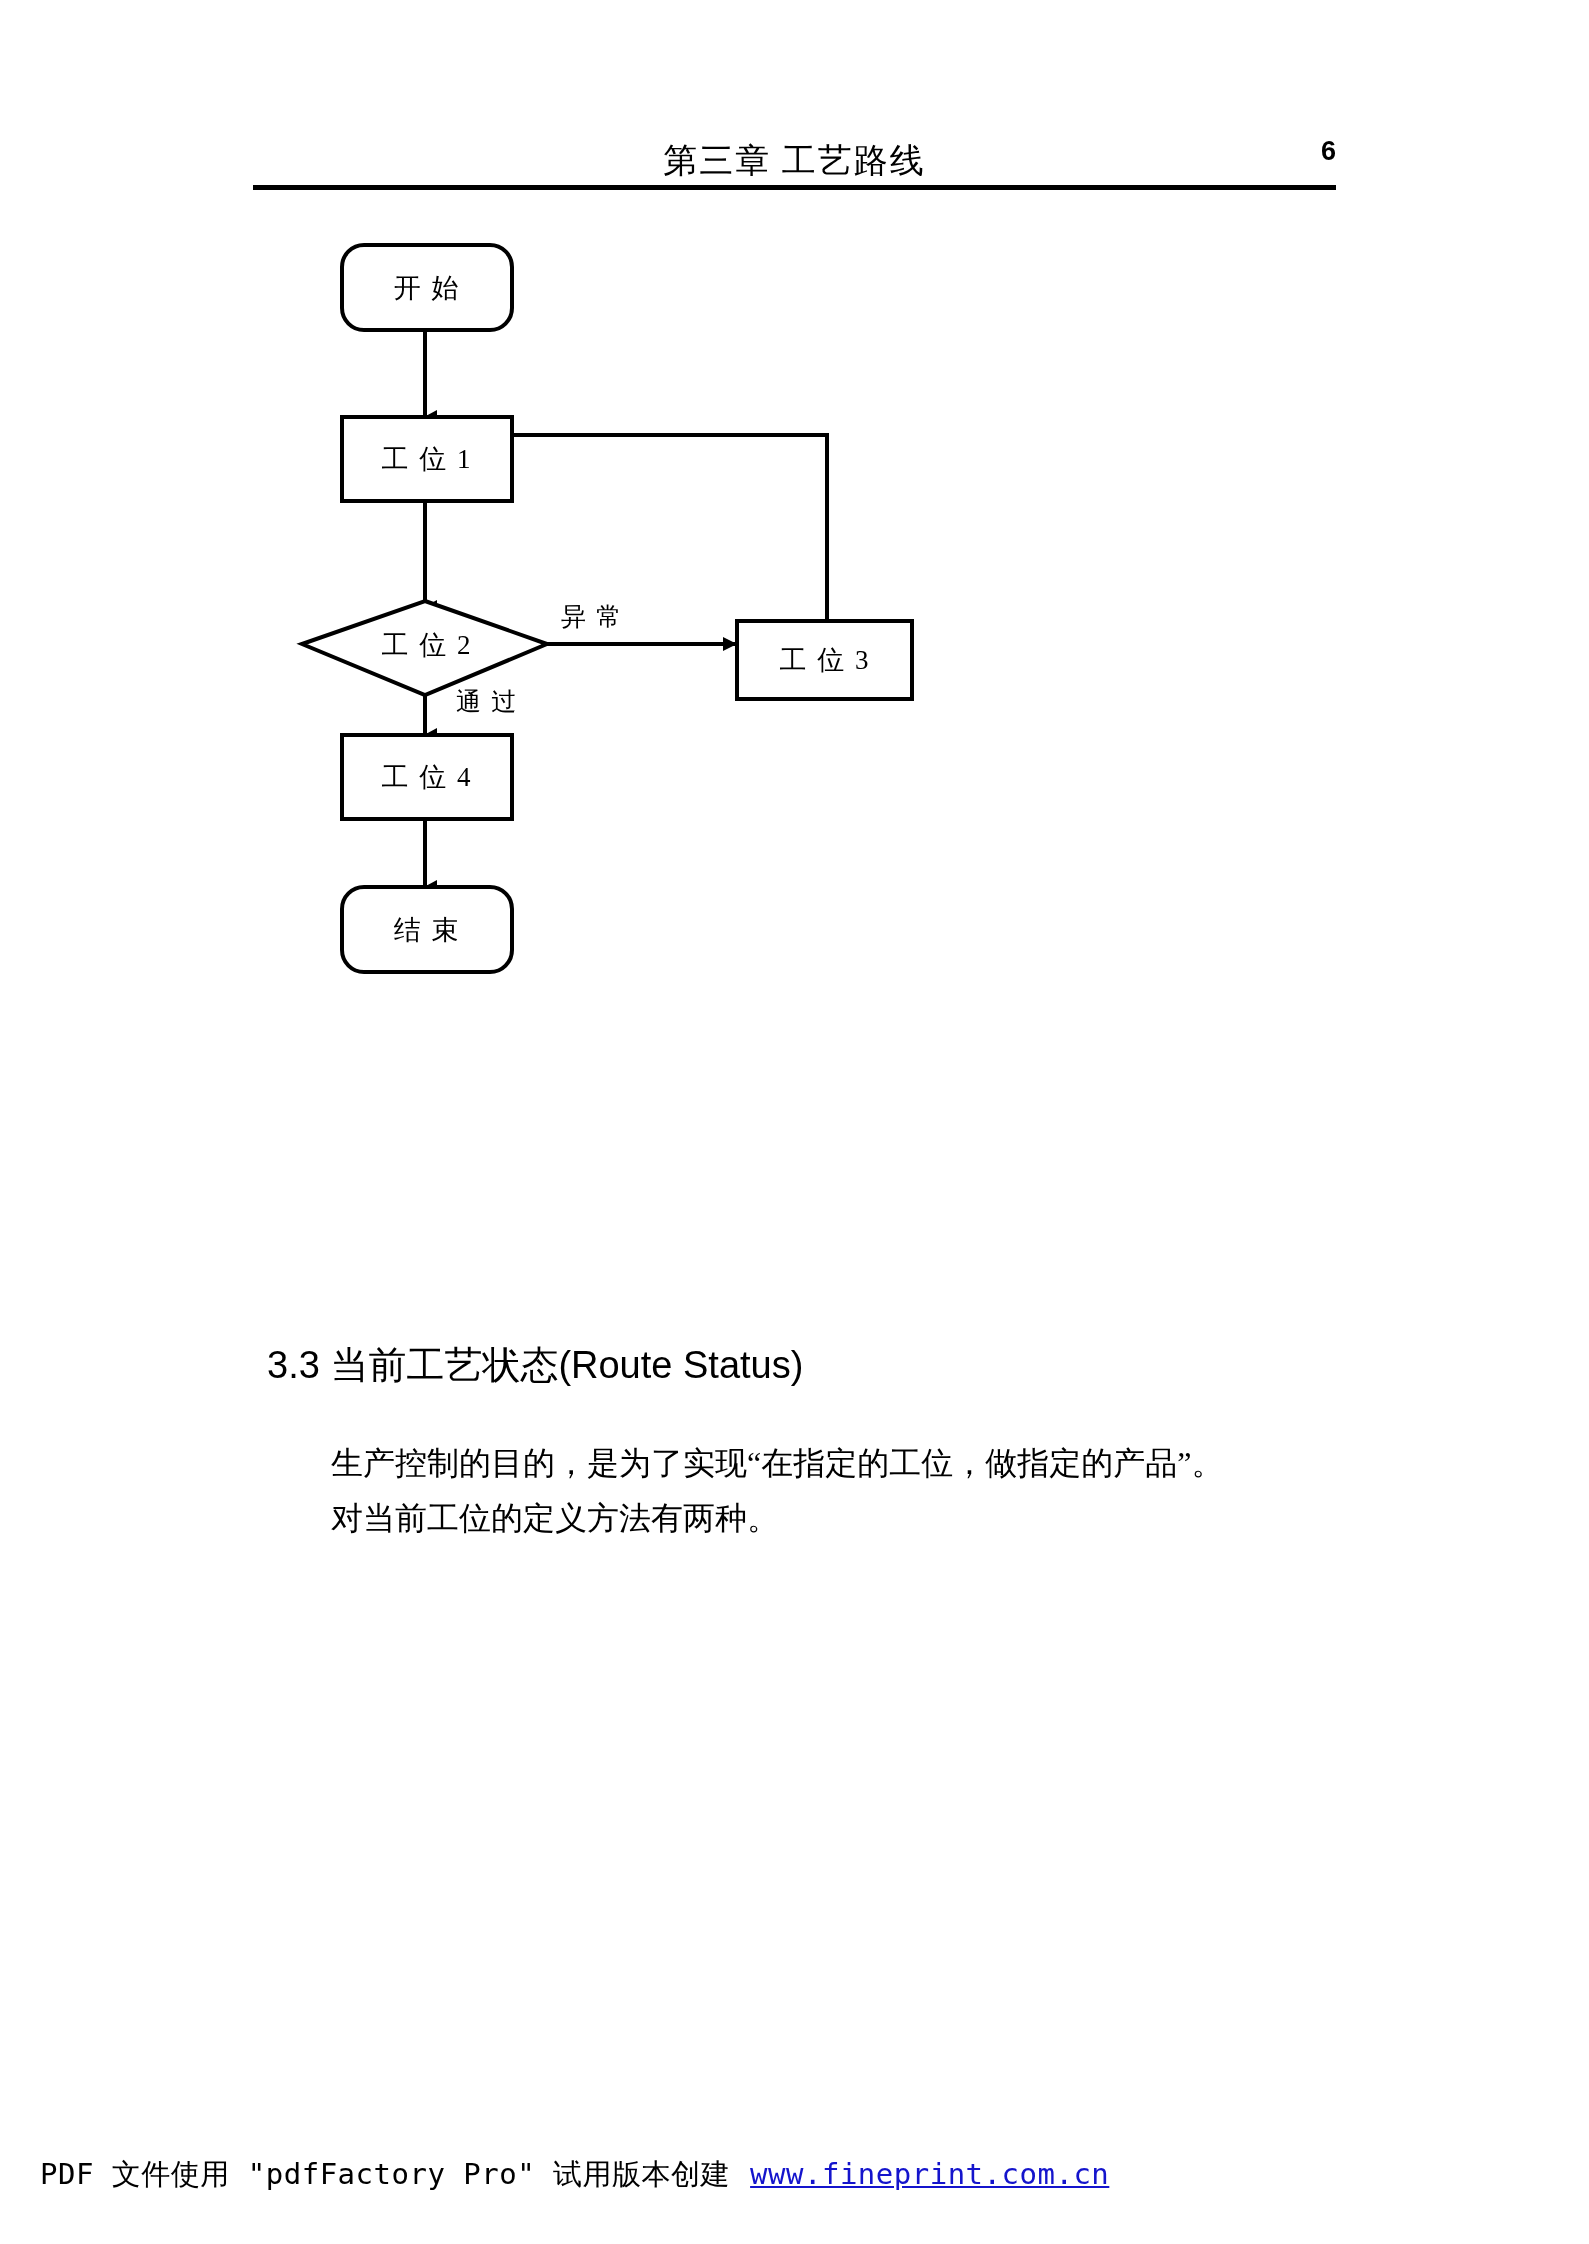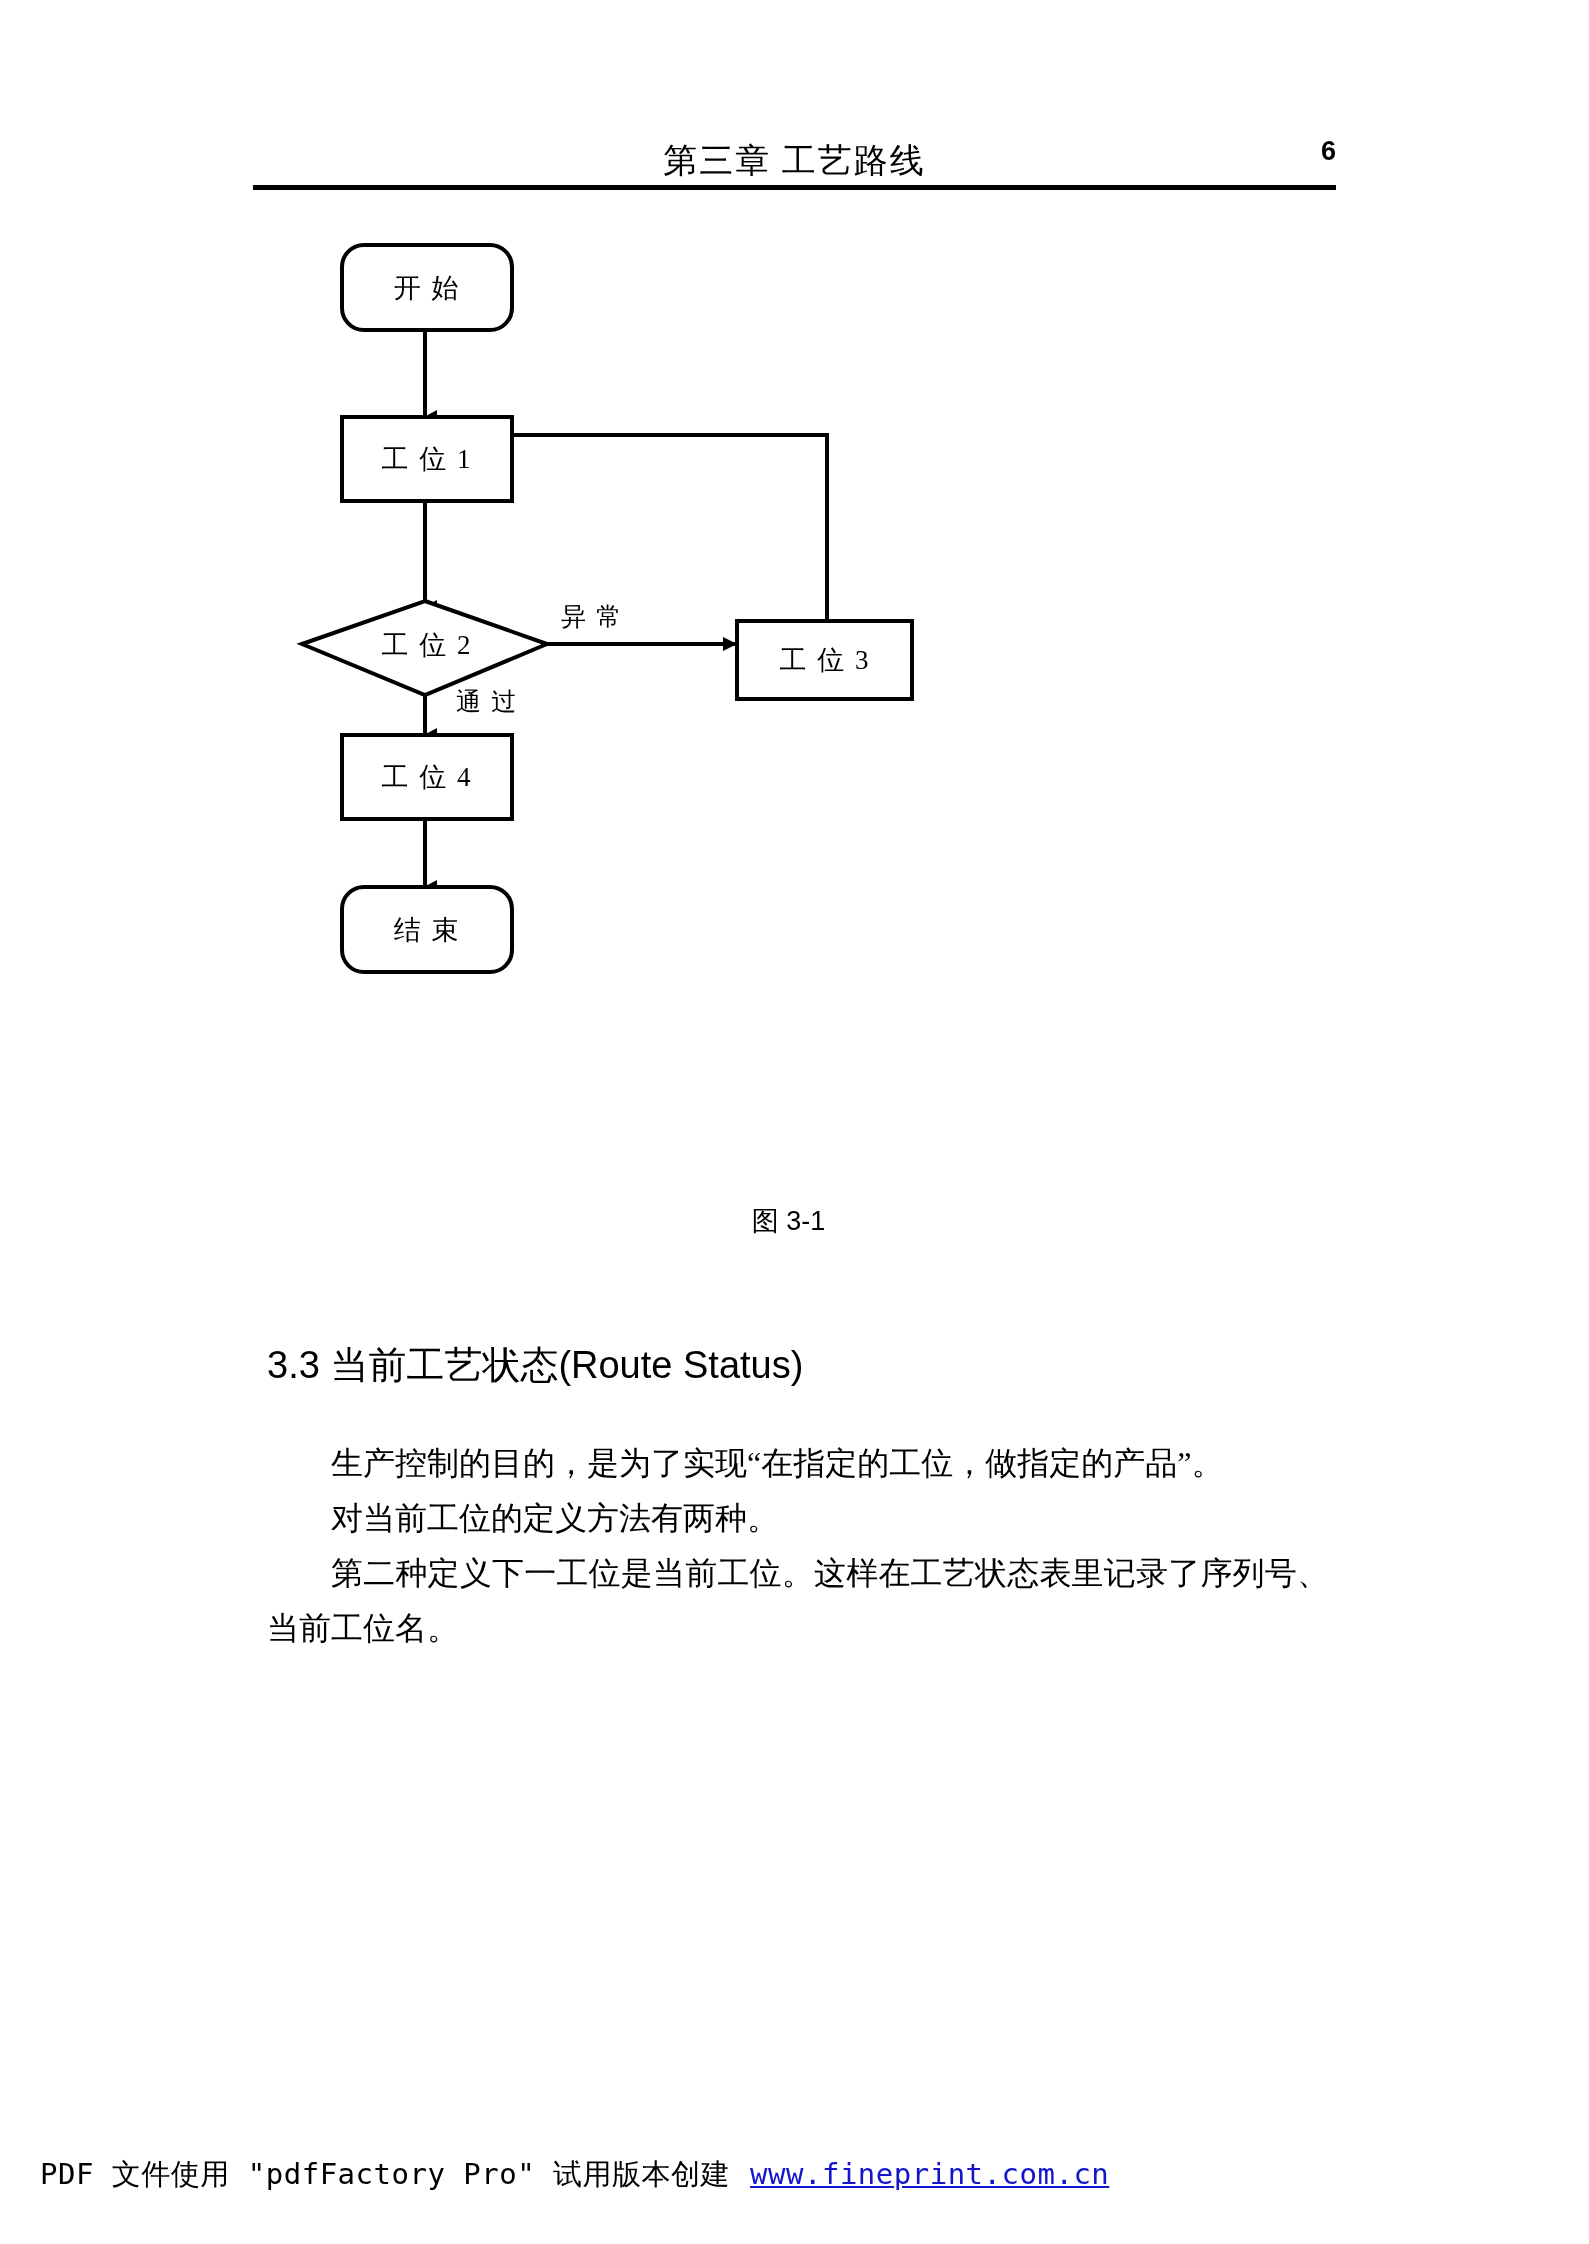--- a/index.html
+++ b/index.html
@@ -197,7 +197,6 @@
     <text class="fc-edge-label" x="240" y="475" text-anchor="middle">通 过</text>
   </svg>
 
-  <div class="figure-caption">图 3-1</div>
 </div>
 
 <div class="section-heading">3.3 当前工艺状态(Route Status)</div>

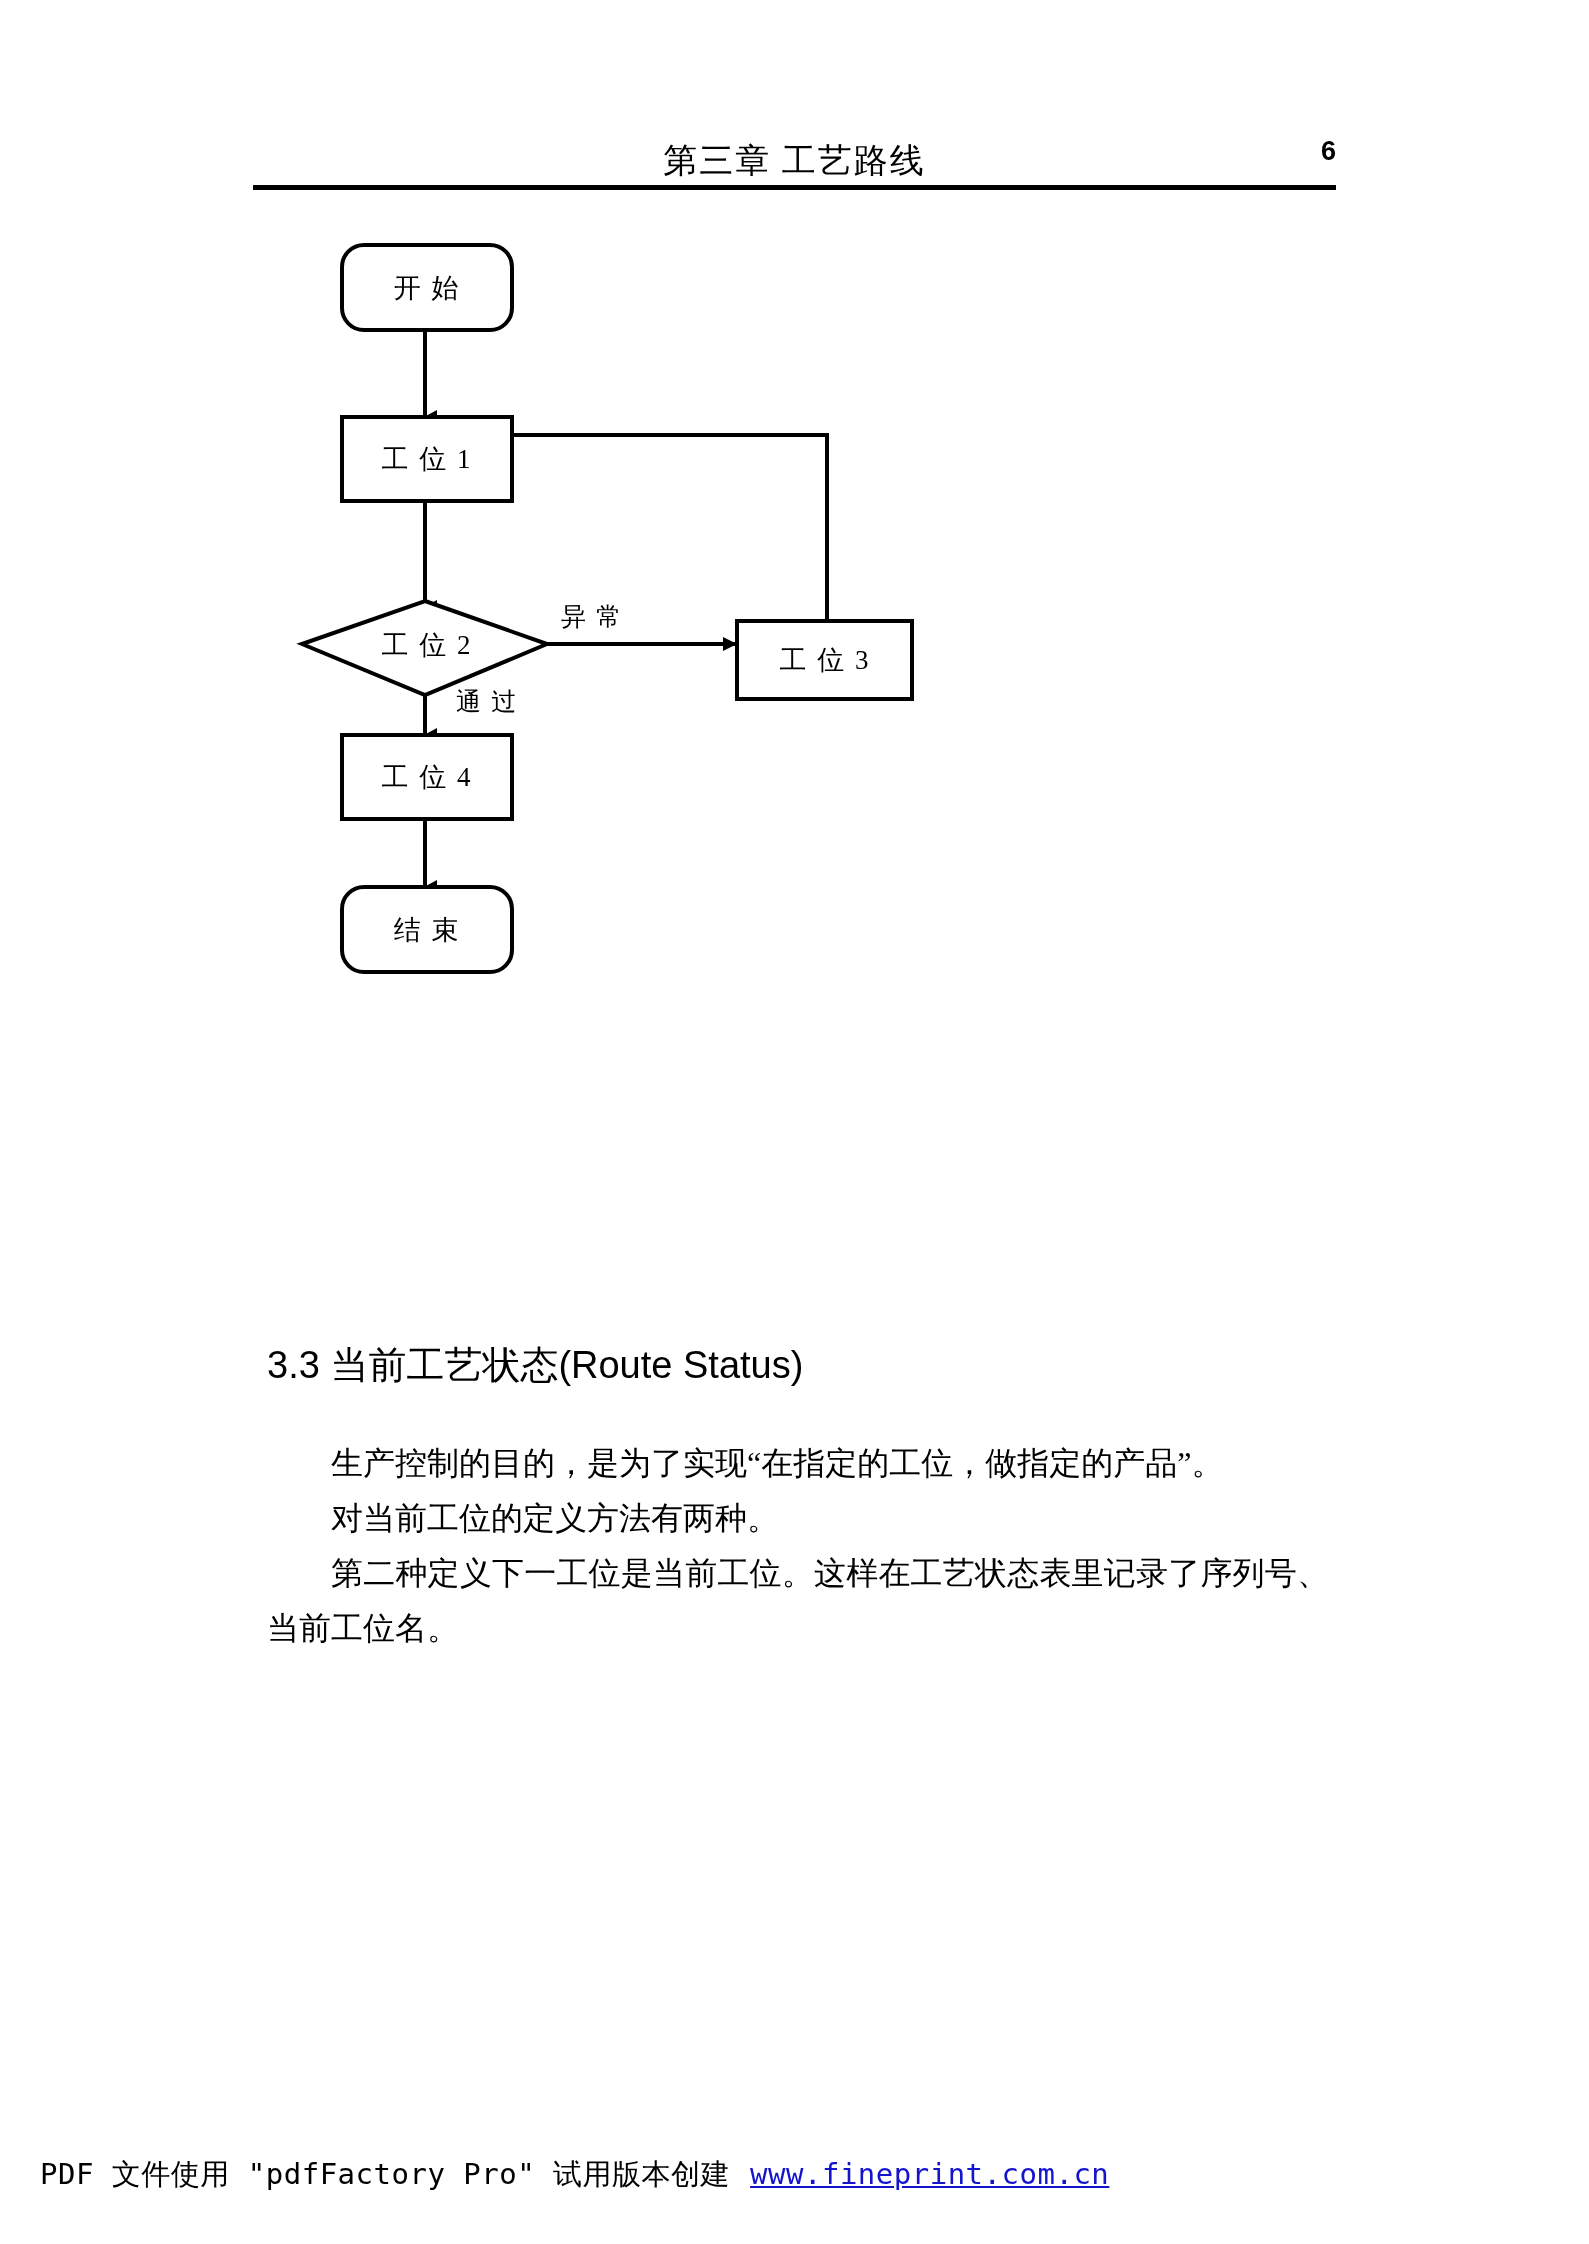--- a/index.html
+++ b/index.html
@@ -204,7 +204,6 @@
 <div class="body-text">
   <p>生产控制的目的，是为了实现“在指定的工位，做指定的产品”。</p>
   <p>对当前工位的定义方法有两种。</p>
-  <p>第二种定义下一工位是当前工位。这样在工艺状态表里记录了序列号、当前工位名。</p>
 </div>
 
 <div class="footer-watermark">

